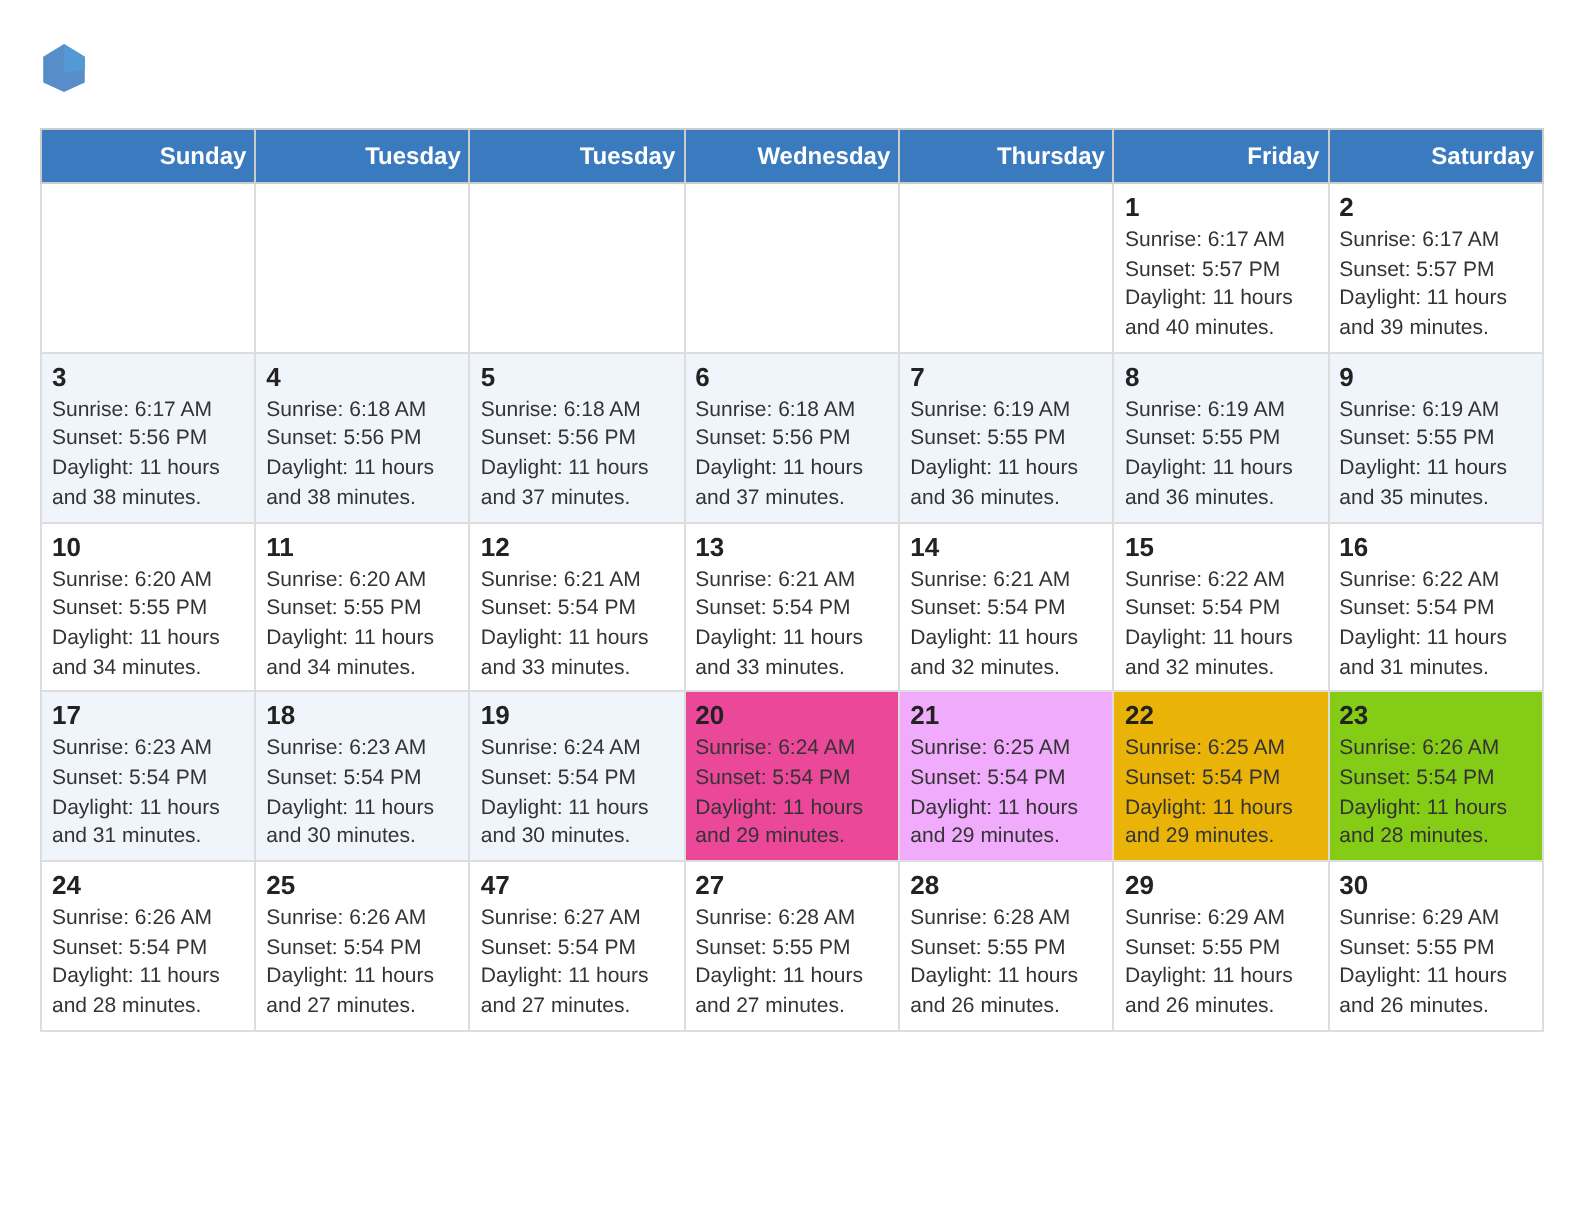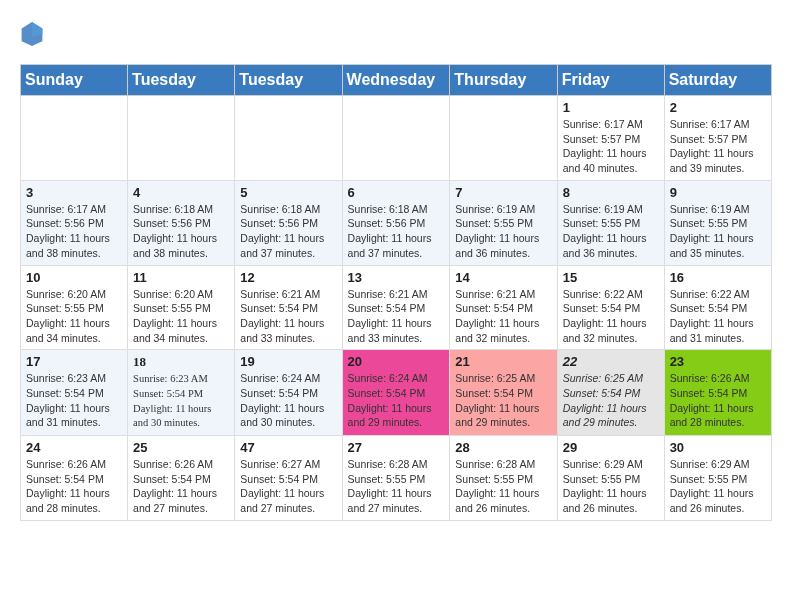--- a/index.html
+++ b/index.html
@@ -61,8 +61,8 @@
       background-color: #3a7abf;
       color: #fff;
       padding: 6px 4px;
-      text-align: left;
-      font-size: 16px;
+      text-align: right;
+      font-size: 12px;
       font-weight: bold;
       border: 1px solid #ccc;
     }

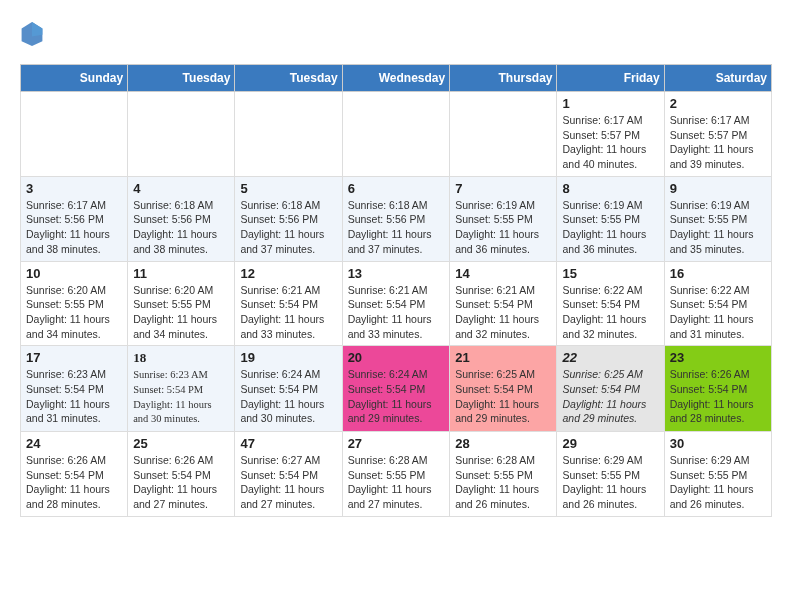--- a/index.html
+++ b/index.html
@@ -257,7 +257,7 @@
 Daylight: 11 hours
 and 31 minutes.</div>
         </td>
-        <td style="background-color: rgb(240, 245, 251); font-family: Liberation Serif, serif;">
+        <td style="background-color: rgb(240, 245, 251);">
           <span class="day-number">18</span>
           <div class="day-info" style="white-space: pre-line;">Sunrise: 6:23 AM
 Sunset: 5:54 PM

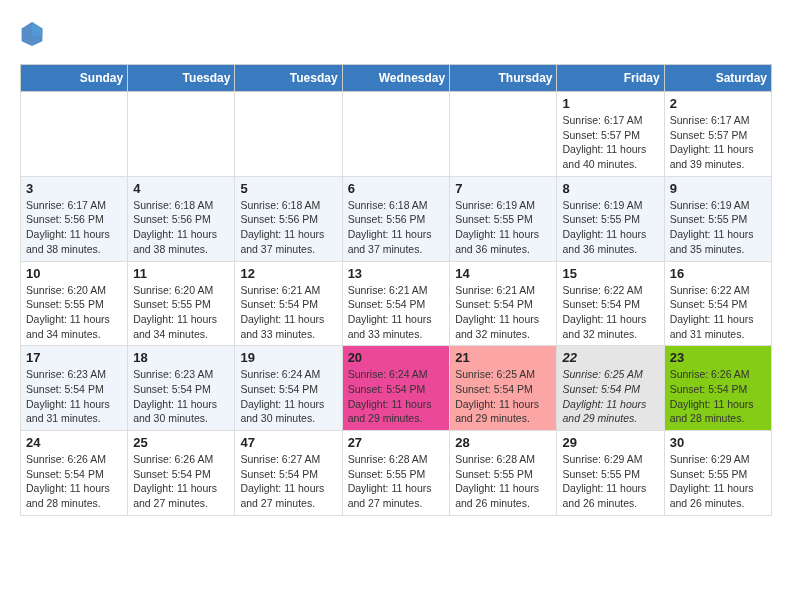--- a/index.html
+++ b/index.html
@@ -278,7 +278,7 @@
 Daylight: 11 hours
 and 29 minutes.</div>
         </td>
-        <td style="background-color: #fca5a5;">
+        <td style="background-color: #f0abfc;">
           <span class="day-number">21</span>
           <div class="day-info" style="white-space: pre-line;">Sunrise: 6:25 AM
 Sunset: 5:54 PM

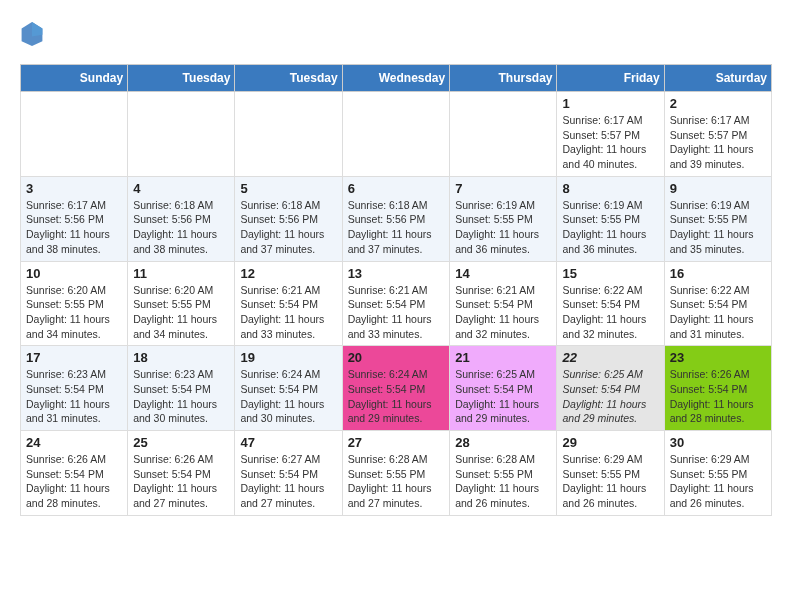--- a/index.html
+++ b/index.html
@@ -285,7 +285,7 @@
 Daylight: 11 hours
 and 29 minutes.</div>
         </td>
-        <td style="background-color: #e5e5e5; font-style: italic;">
+        <td style="background-color: #eab308;">
           <span class="day-number">22</span>
           <div class="day-info" style="white-space: pre-line;">Sunrise: 6:25 AM
 Sunset: 5:54 PM

